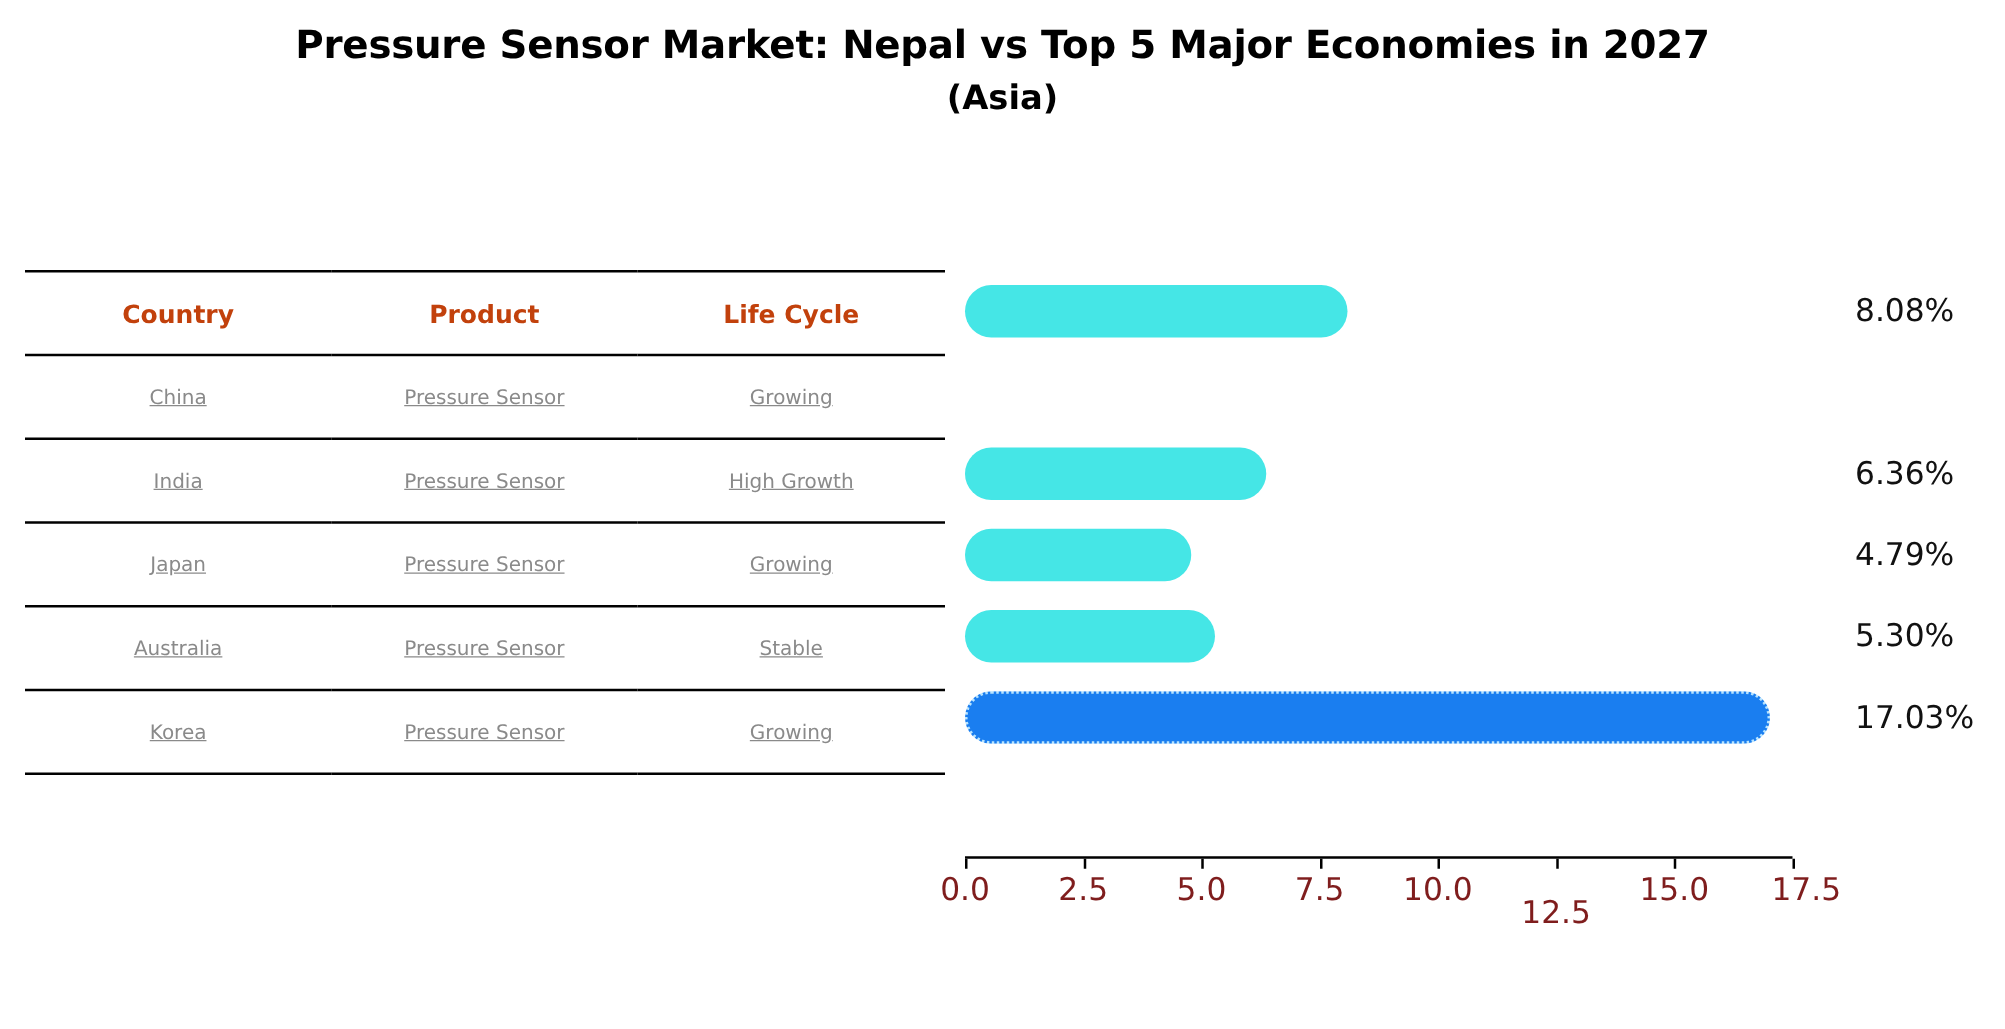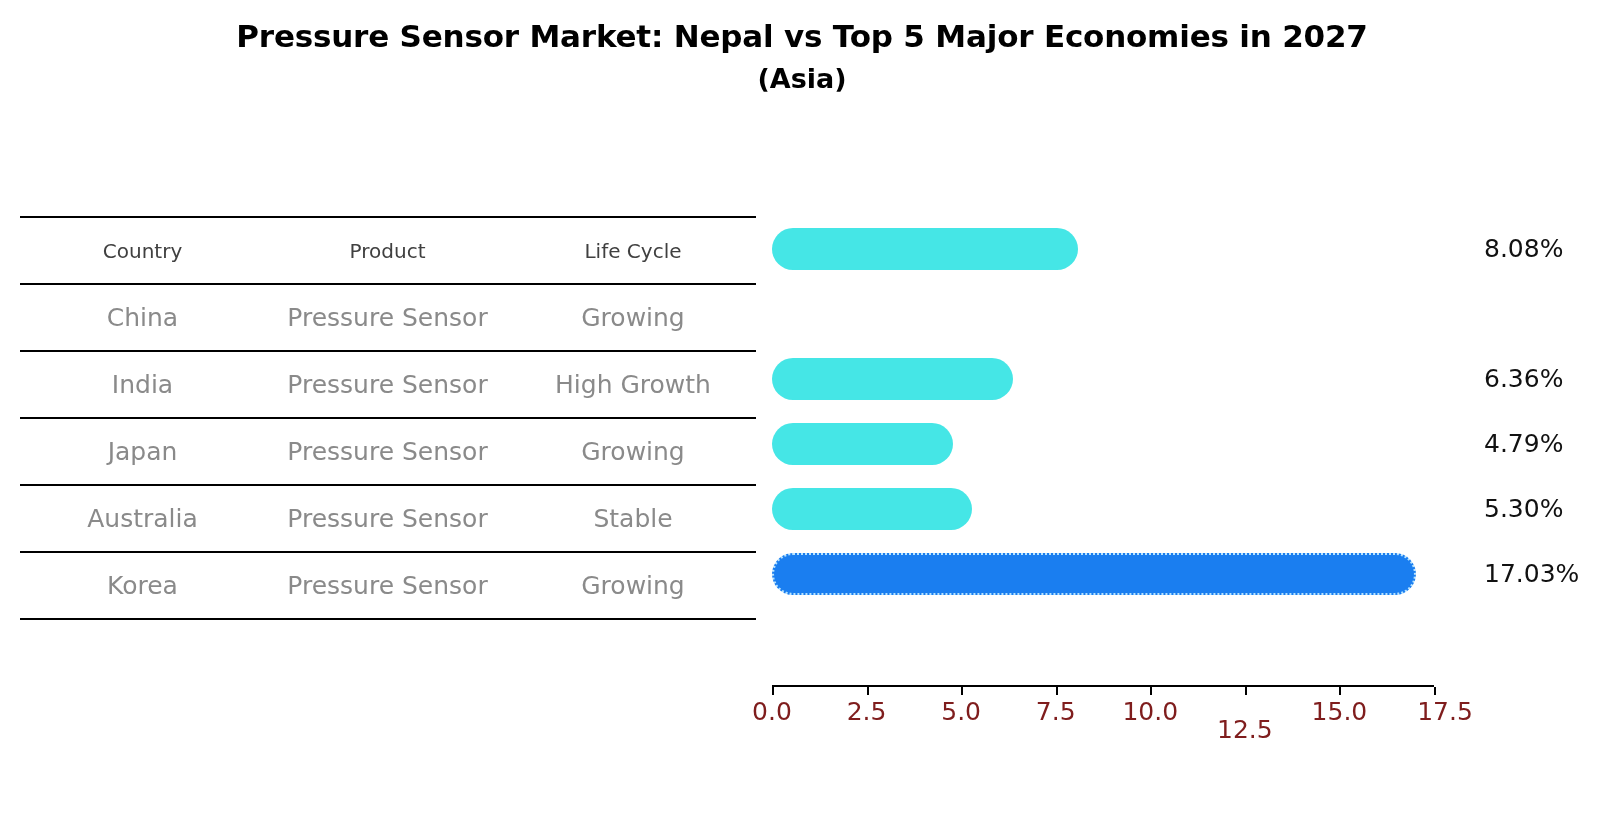--- a/index.html
+++ b/index.html
@@ -63,8 +63,8 @@
   }
   thead tr.head-row th {
     font-size: 20px;
-    font-weight: normal;
-    color: #404040;
+    font-weight: bold;
+    color: #c2410c;
     border-top: 2px solid #000000;
     border-bottom: 2px solid #000000;
   }

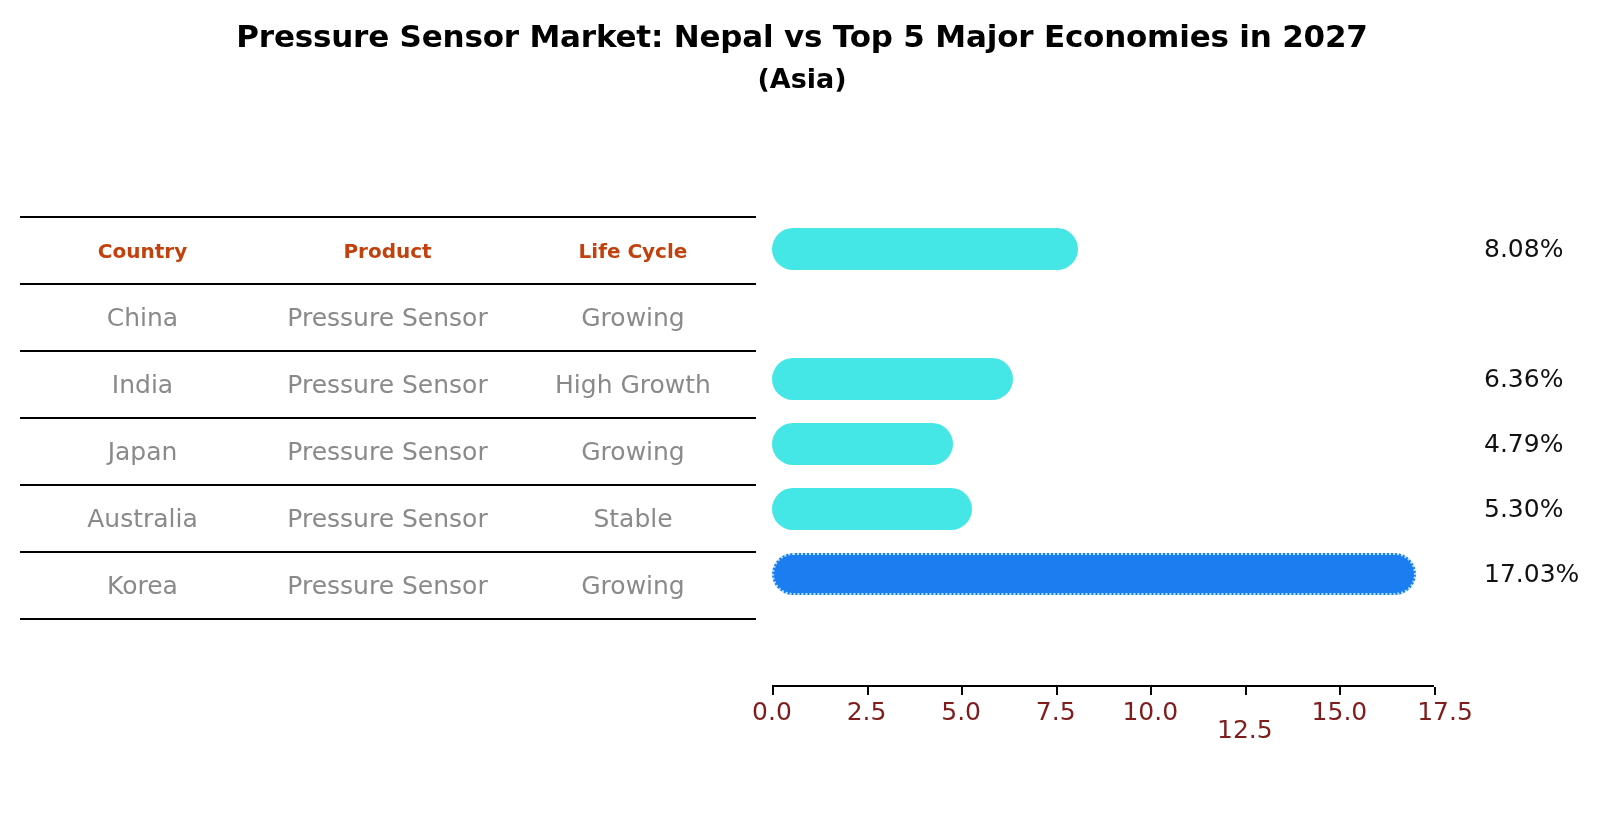--- a/index.html
+++ b/index.html
@@ -69,9 +69,10 @@
     border-bottom: 2px solid #000000;
   }
   tbody tr td {
-    font-size: 25px;
+    font-size: 16px;
     color: #8a8a8a;
     border-bottom: 2px solid #000000;
+    text-decoration: underline;
   }
   tbody tr.highlight-row td {
     color: #3c8fe8;

